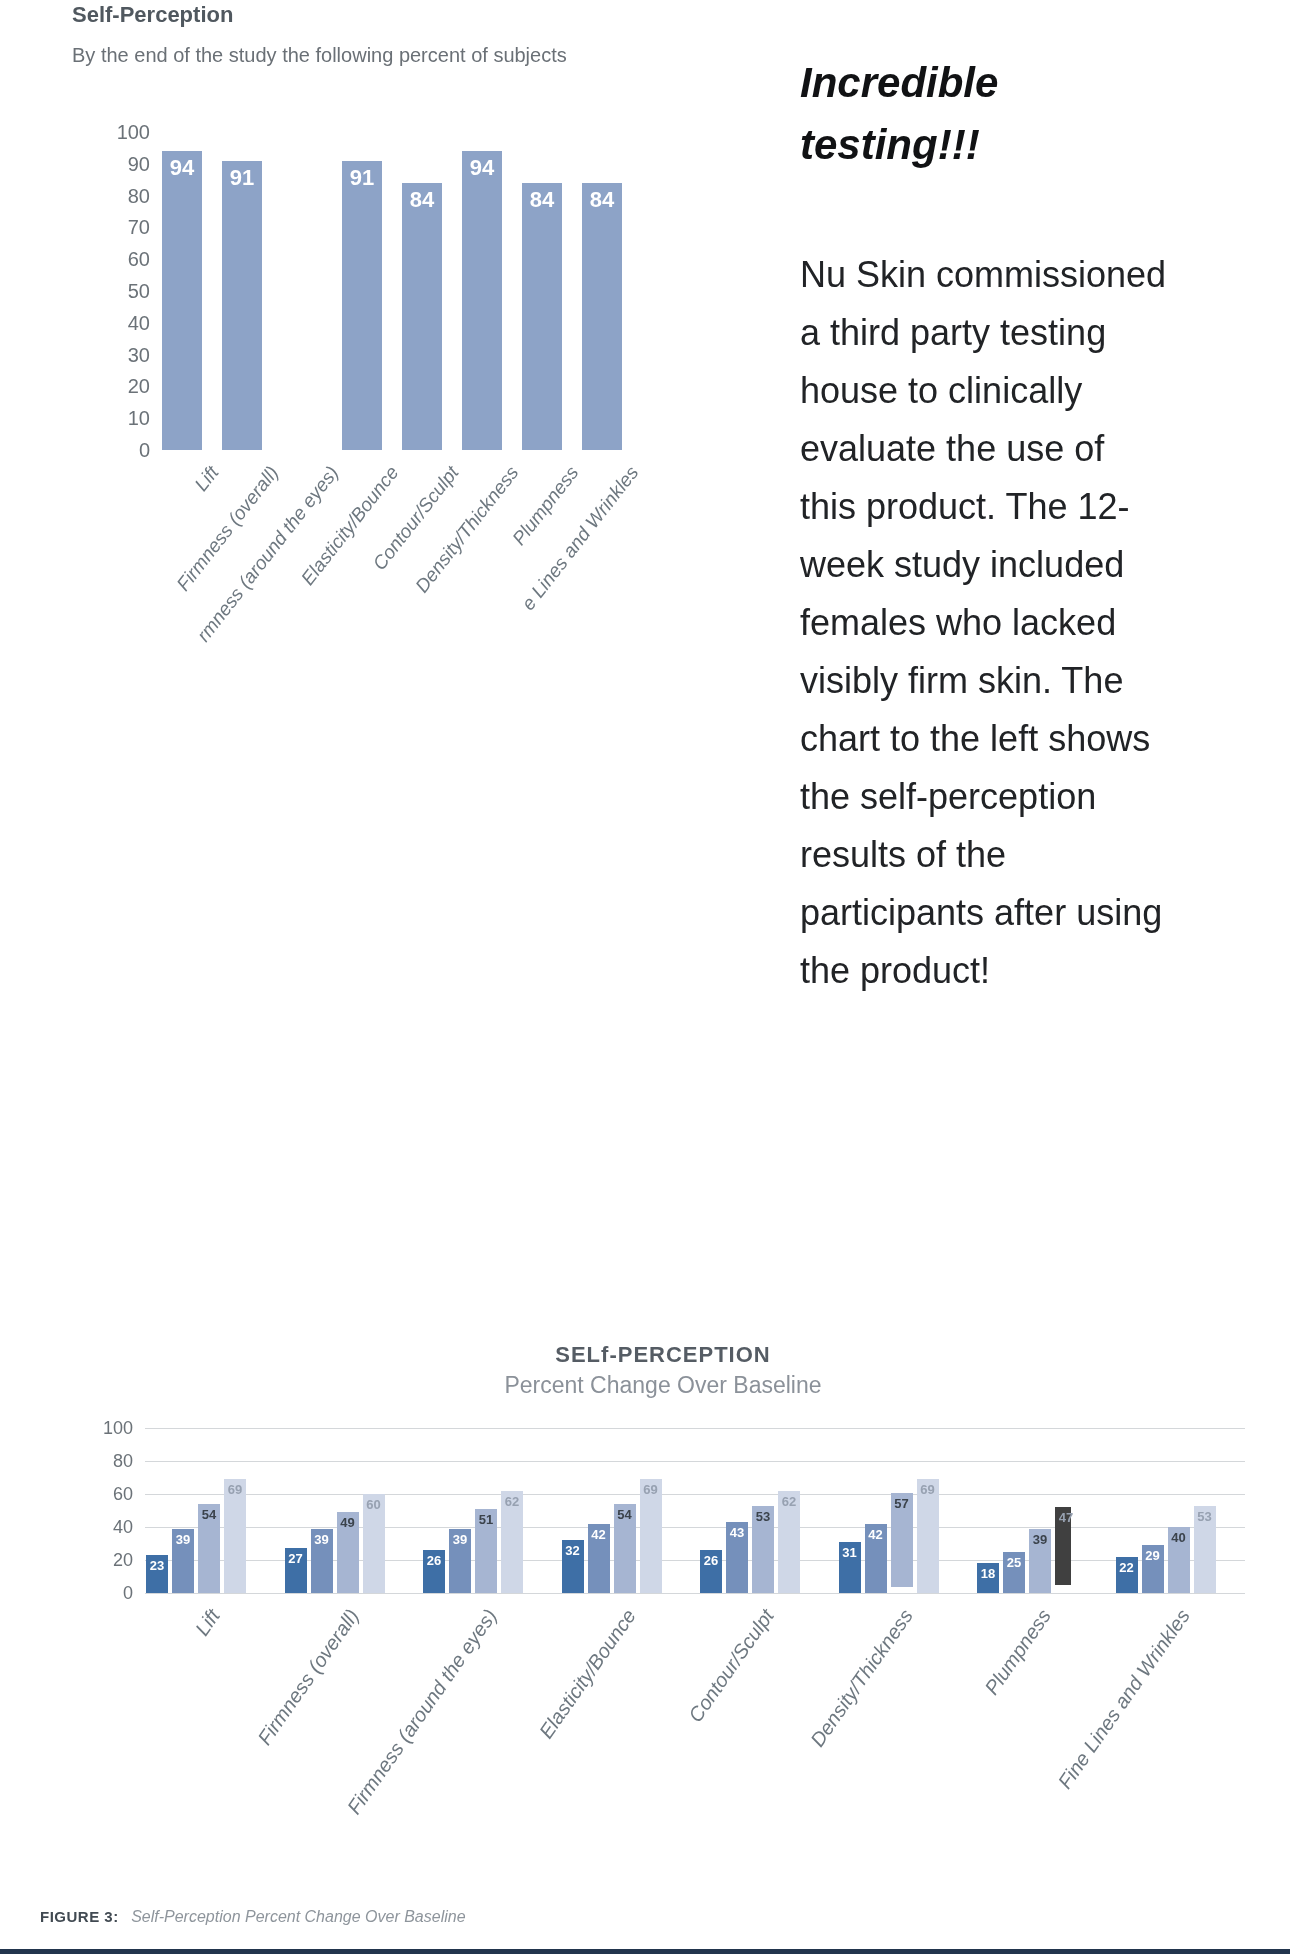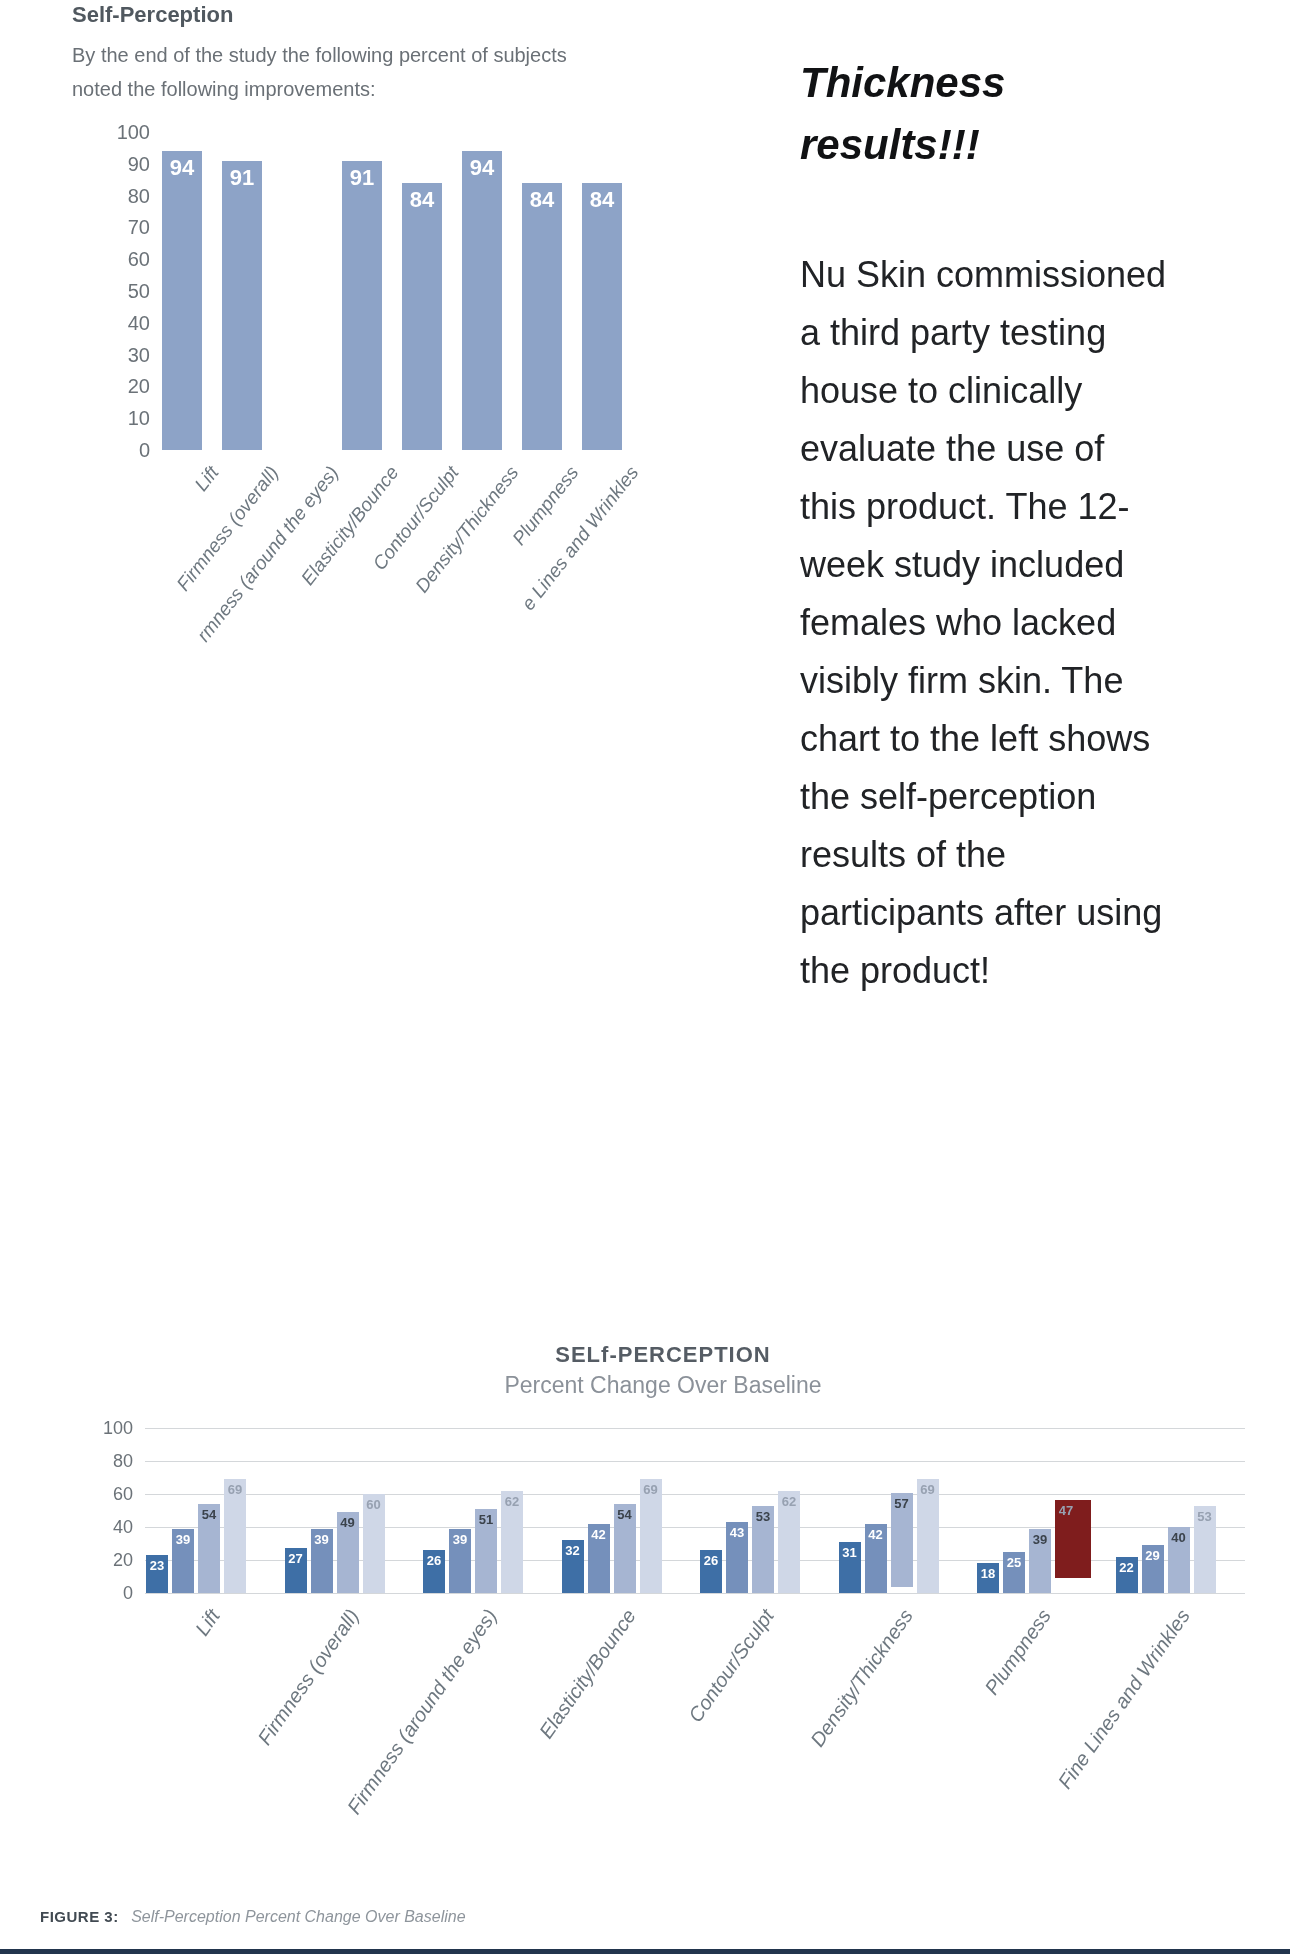--- a/index.html
+++ b/index.html
@@ -70,7 +70,6 @@
     <h1 class="study-heading">Self-Perception</h1>
     <p class="study-intro">
       <span>By the end of the study the following percent of subjects</span>
-      <span>noted the following improvements:</span>
     </p>
   </div>
 

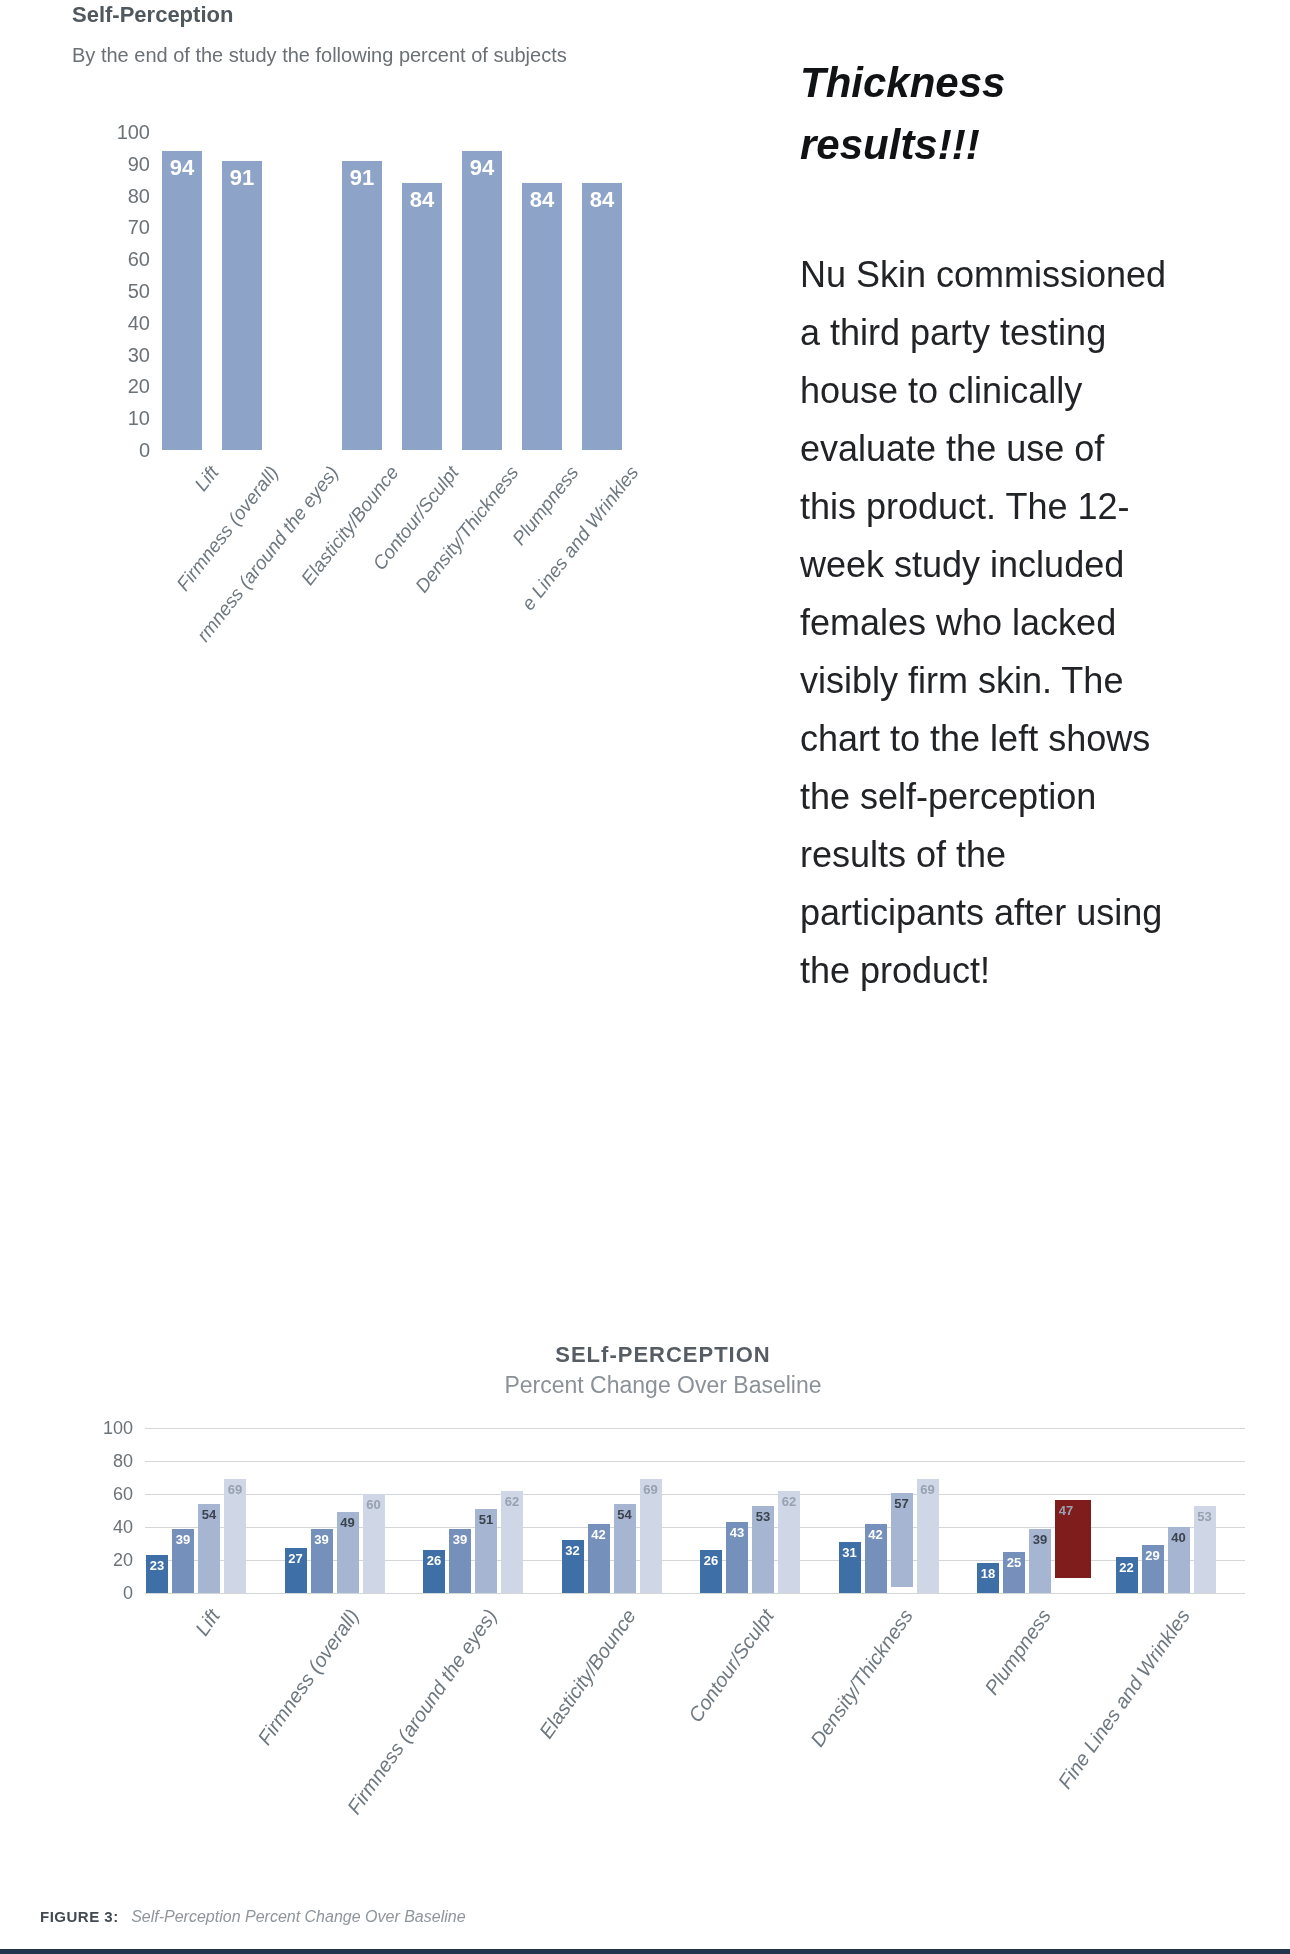--- a/index.html
+++ b/index.html
@@ -117,7 +117,7 @@
     </div>
 
   <div class="aside">
-    <h2 class="aside-headline">Thickness results!!!</h2>
+    <h2 class="aside-headline">Incredible testing!!!</h2>
     <p class="aside-body">Nu Skin commissioned a third party testing house to clinically evaluate the use of this product. The 12-week study included females who lacked visibly firm skin. The chart to the left shows the self-perception results of the participants after using the product!</p>
   </div>
 

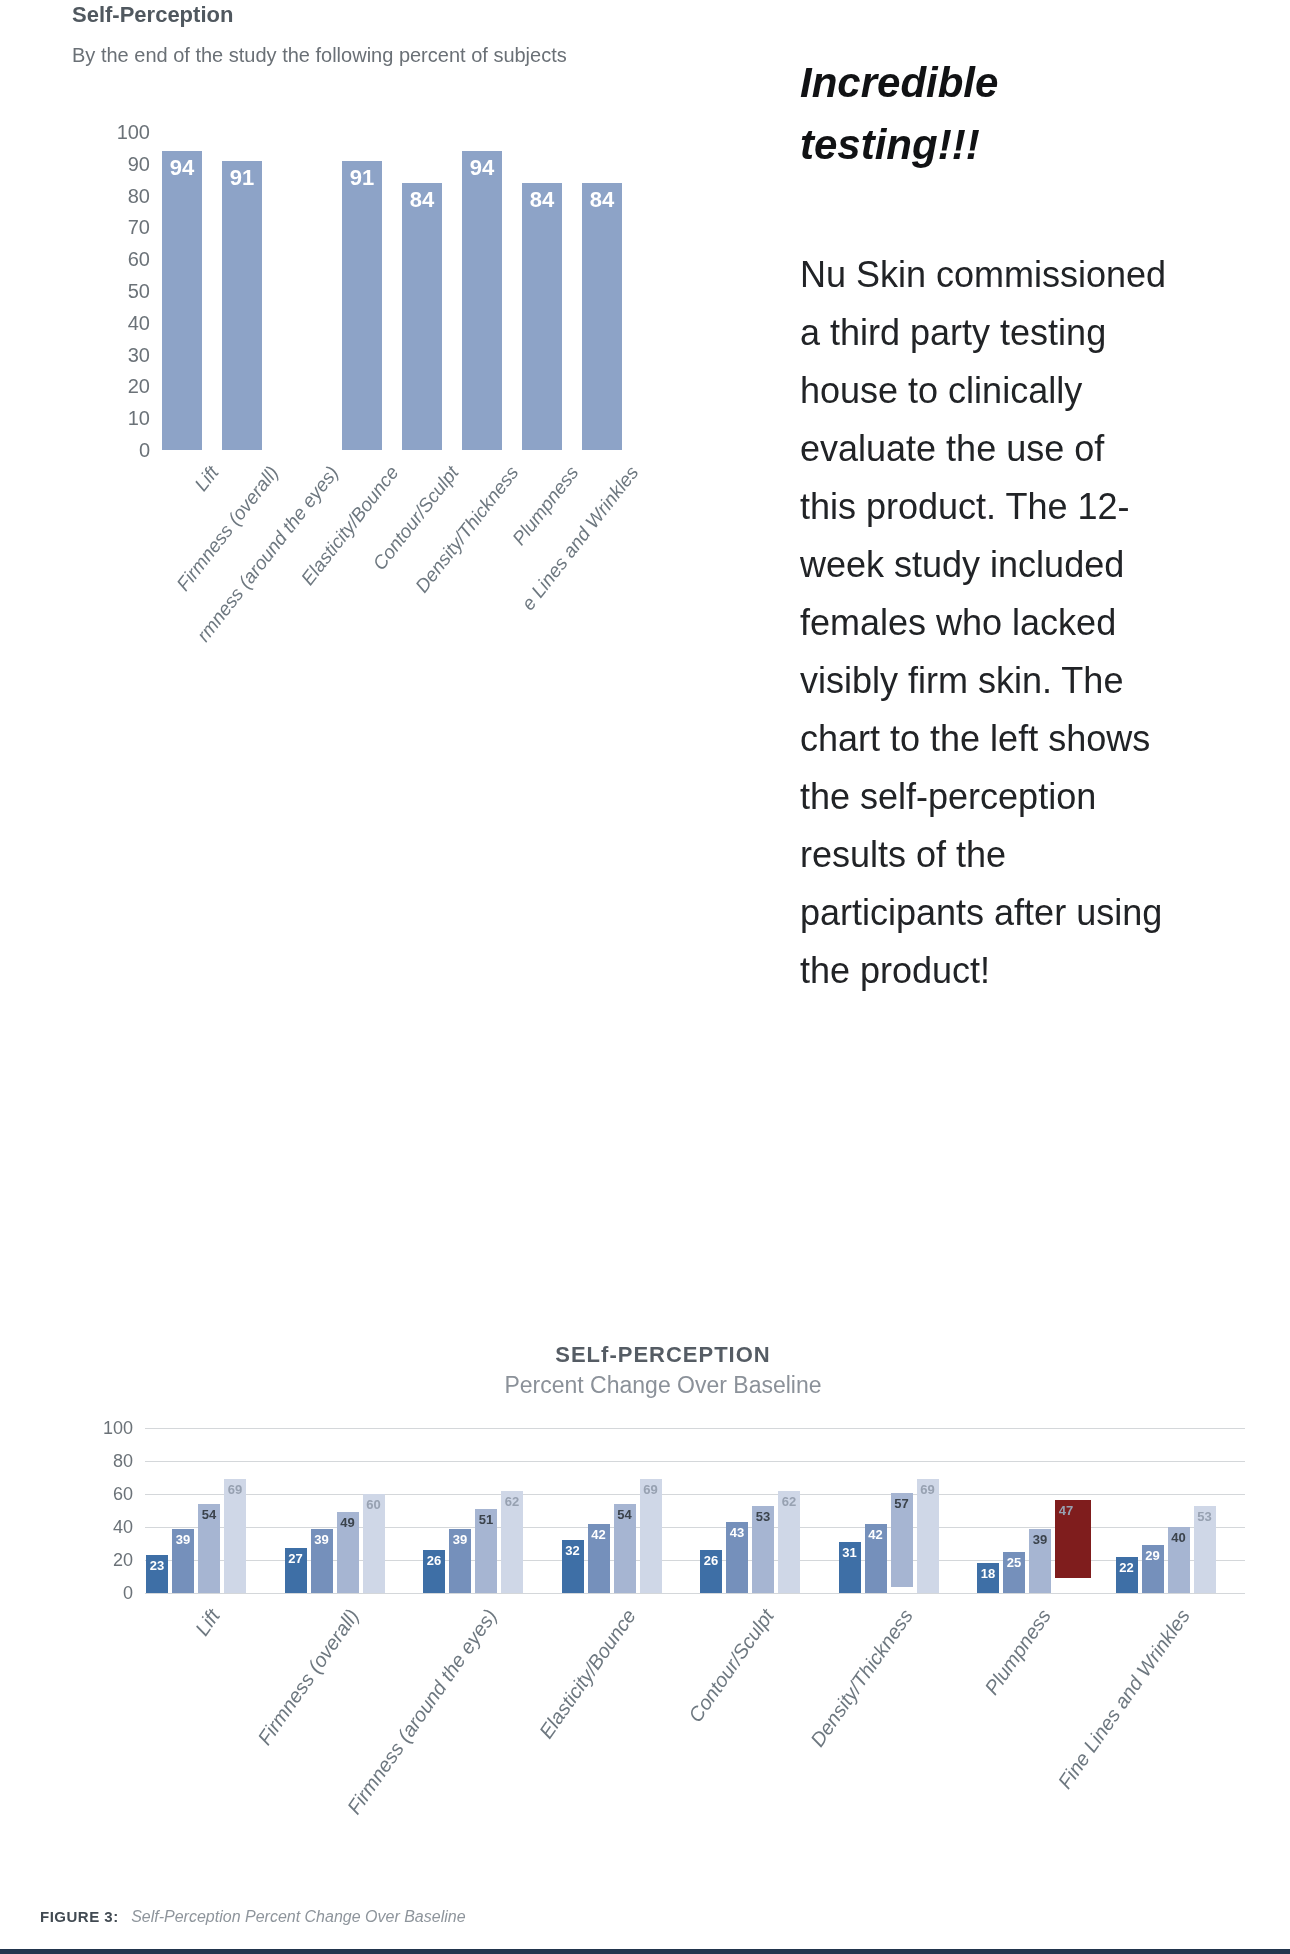--- a/index.html
+++ b/index.html
@@ -223,7 +223,7 @@
       <div class="c2-bar" style="left: 1029px; top: 188.65px; width: 22px; height: 64.35px; background: rgb(166, 181, 210);">
         <div class="c2-val" style="color: rgb(59, 67, 76);">39</div>
       </div>
-      <div class="c2-bar" style="left: 1055px; top: 160px; width: 36px; height: 77.55px; background: #7f1d1d;">
+      <div class="c2-bar" style="left: 1055px; top: 167px; width: 16px; height: 77.55px; background: #404040;">
         <div class="c2-val" style="color: rgb(151, 161, 177);">47</div>
       </div>
       <div class="c2-xlab" style="left: 757px; top: 265px;">Plumpness</div>

